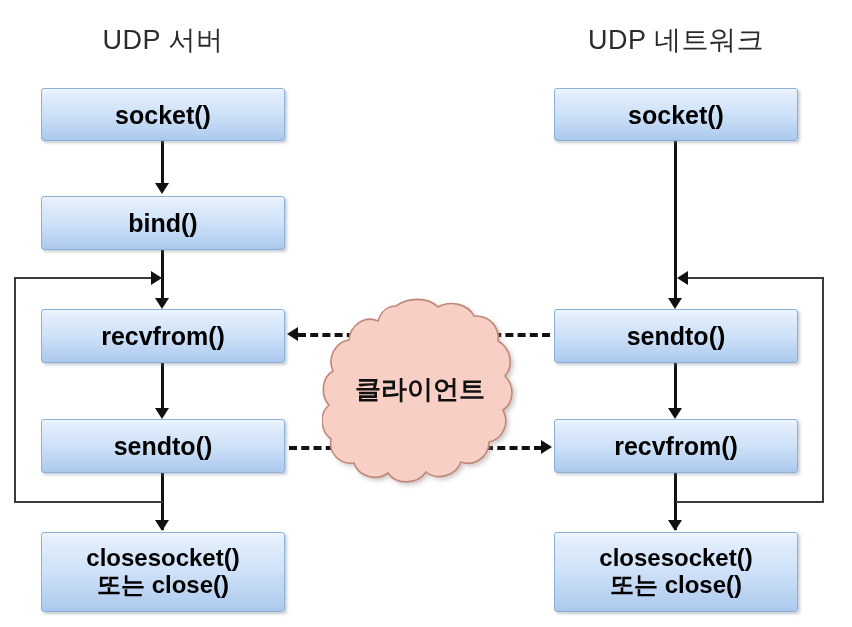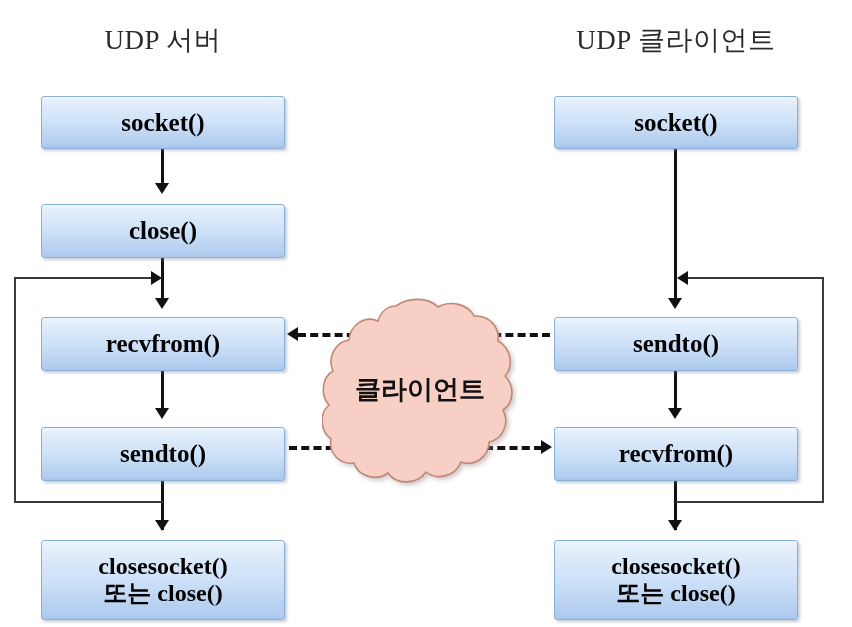--- a/index.html
+++ b/index.html
@@ -13,7 +13,7 @@
     height: 627px;
     background: #ffffff;
     overflow: hidden;
-    font-family: Liberation Serif, serif;
+    font-family: Liberation Sans, sans-serif;
   }
 
   

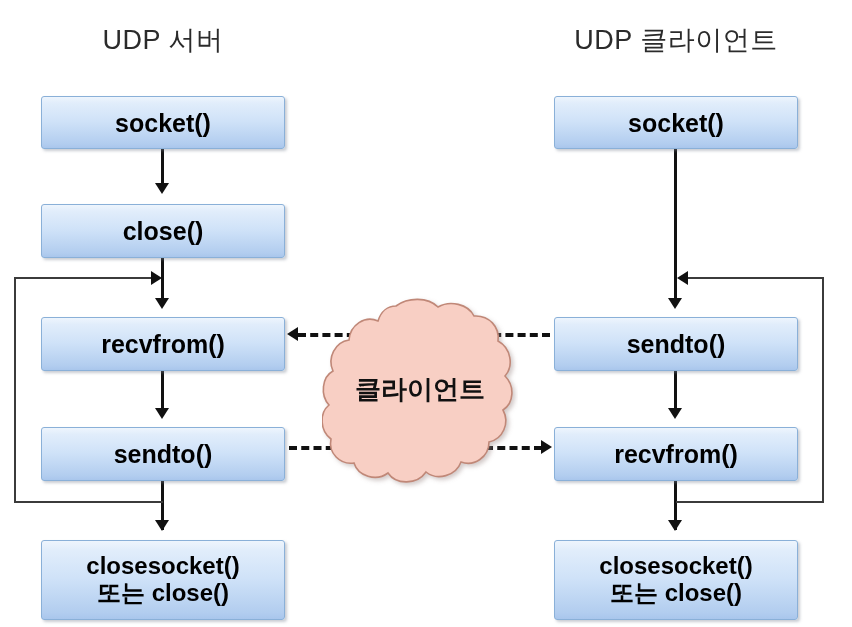--- a/index.html
+++ b/index.html
@@ -130,7 +130,7 @@
 <div id="canvas">
 
   <div id="title-server" class="col-title">UDP 서버</div>
-  <div id="title-client" class="col-title">UDP 클라이언트</div>
+  <div id="title-client" class="col-title">UDP 네트워크</div>
 
   <div class="node" style="left:41px; top:88px; width:244px; height:53px;">
     <span>socket()</span>

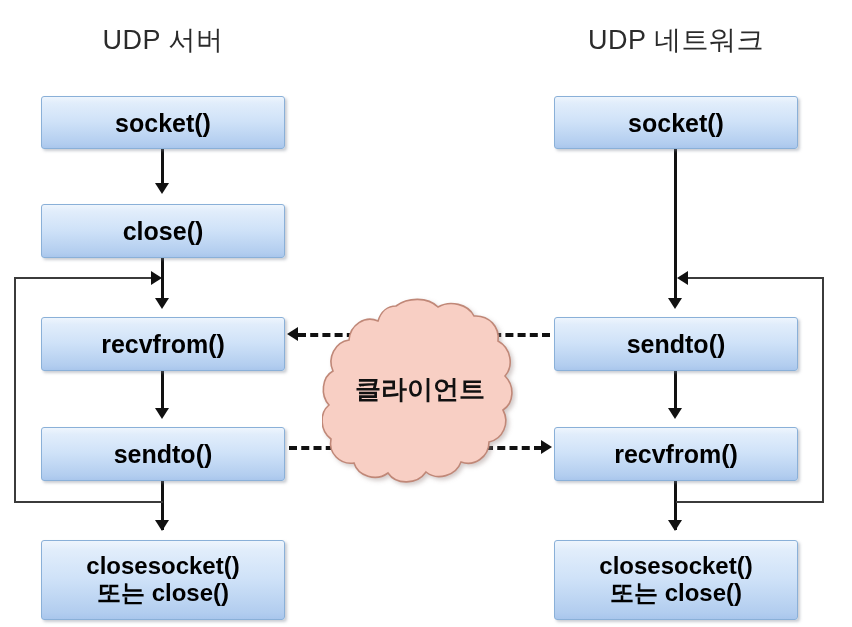--- a/index.html
+++ b/index.html
@@ -51,7 +51,6 @@
     font-size: 25px;
     line-height: 1.12;
     z-index: 4;
-    margin-top: 8px;
   }
   .node.two-line { font-size: 24px; }
   .node .line { display: block; }

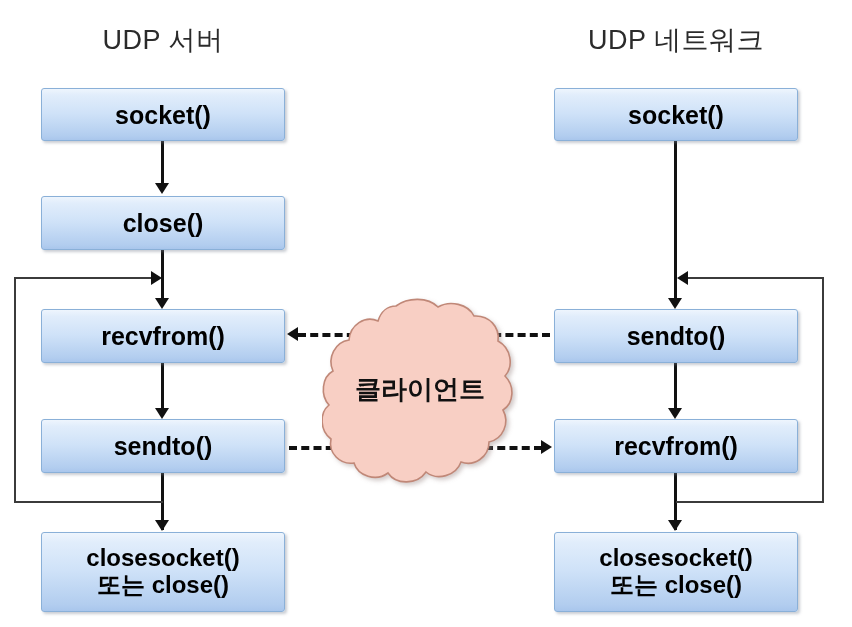--- a/index.html
+++ b/index.html
@@ -139,7 +139,7 @@
   <div class="arrow-down" style="left:155px; top:183px;"></div>
 
   <div class="node" style="left:41px; top:196px; width:244px; height:54px;">
-    <span>close()</span>
+    <span>bind()</span>
   </div>
 
   <div class="vline" style="left:161px; top:250px; height:50px;"></div>

